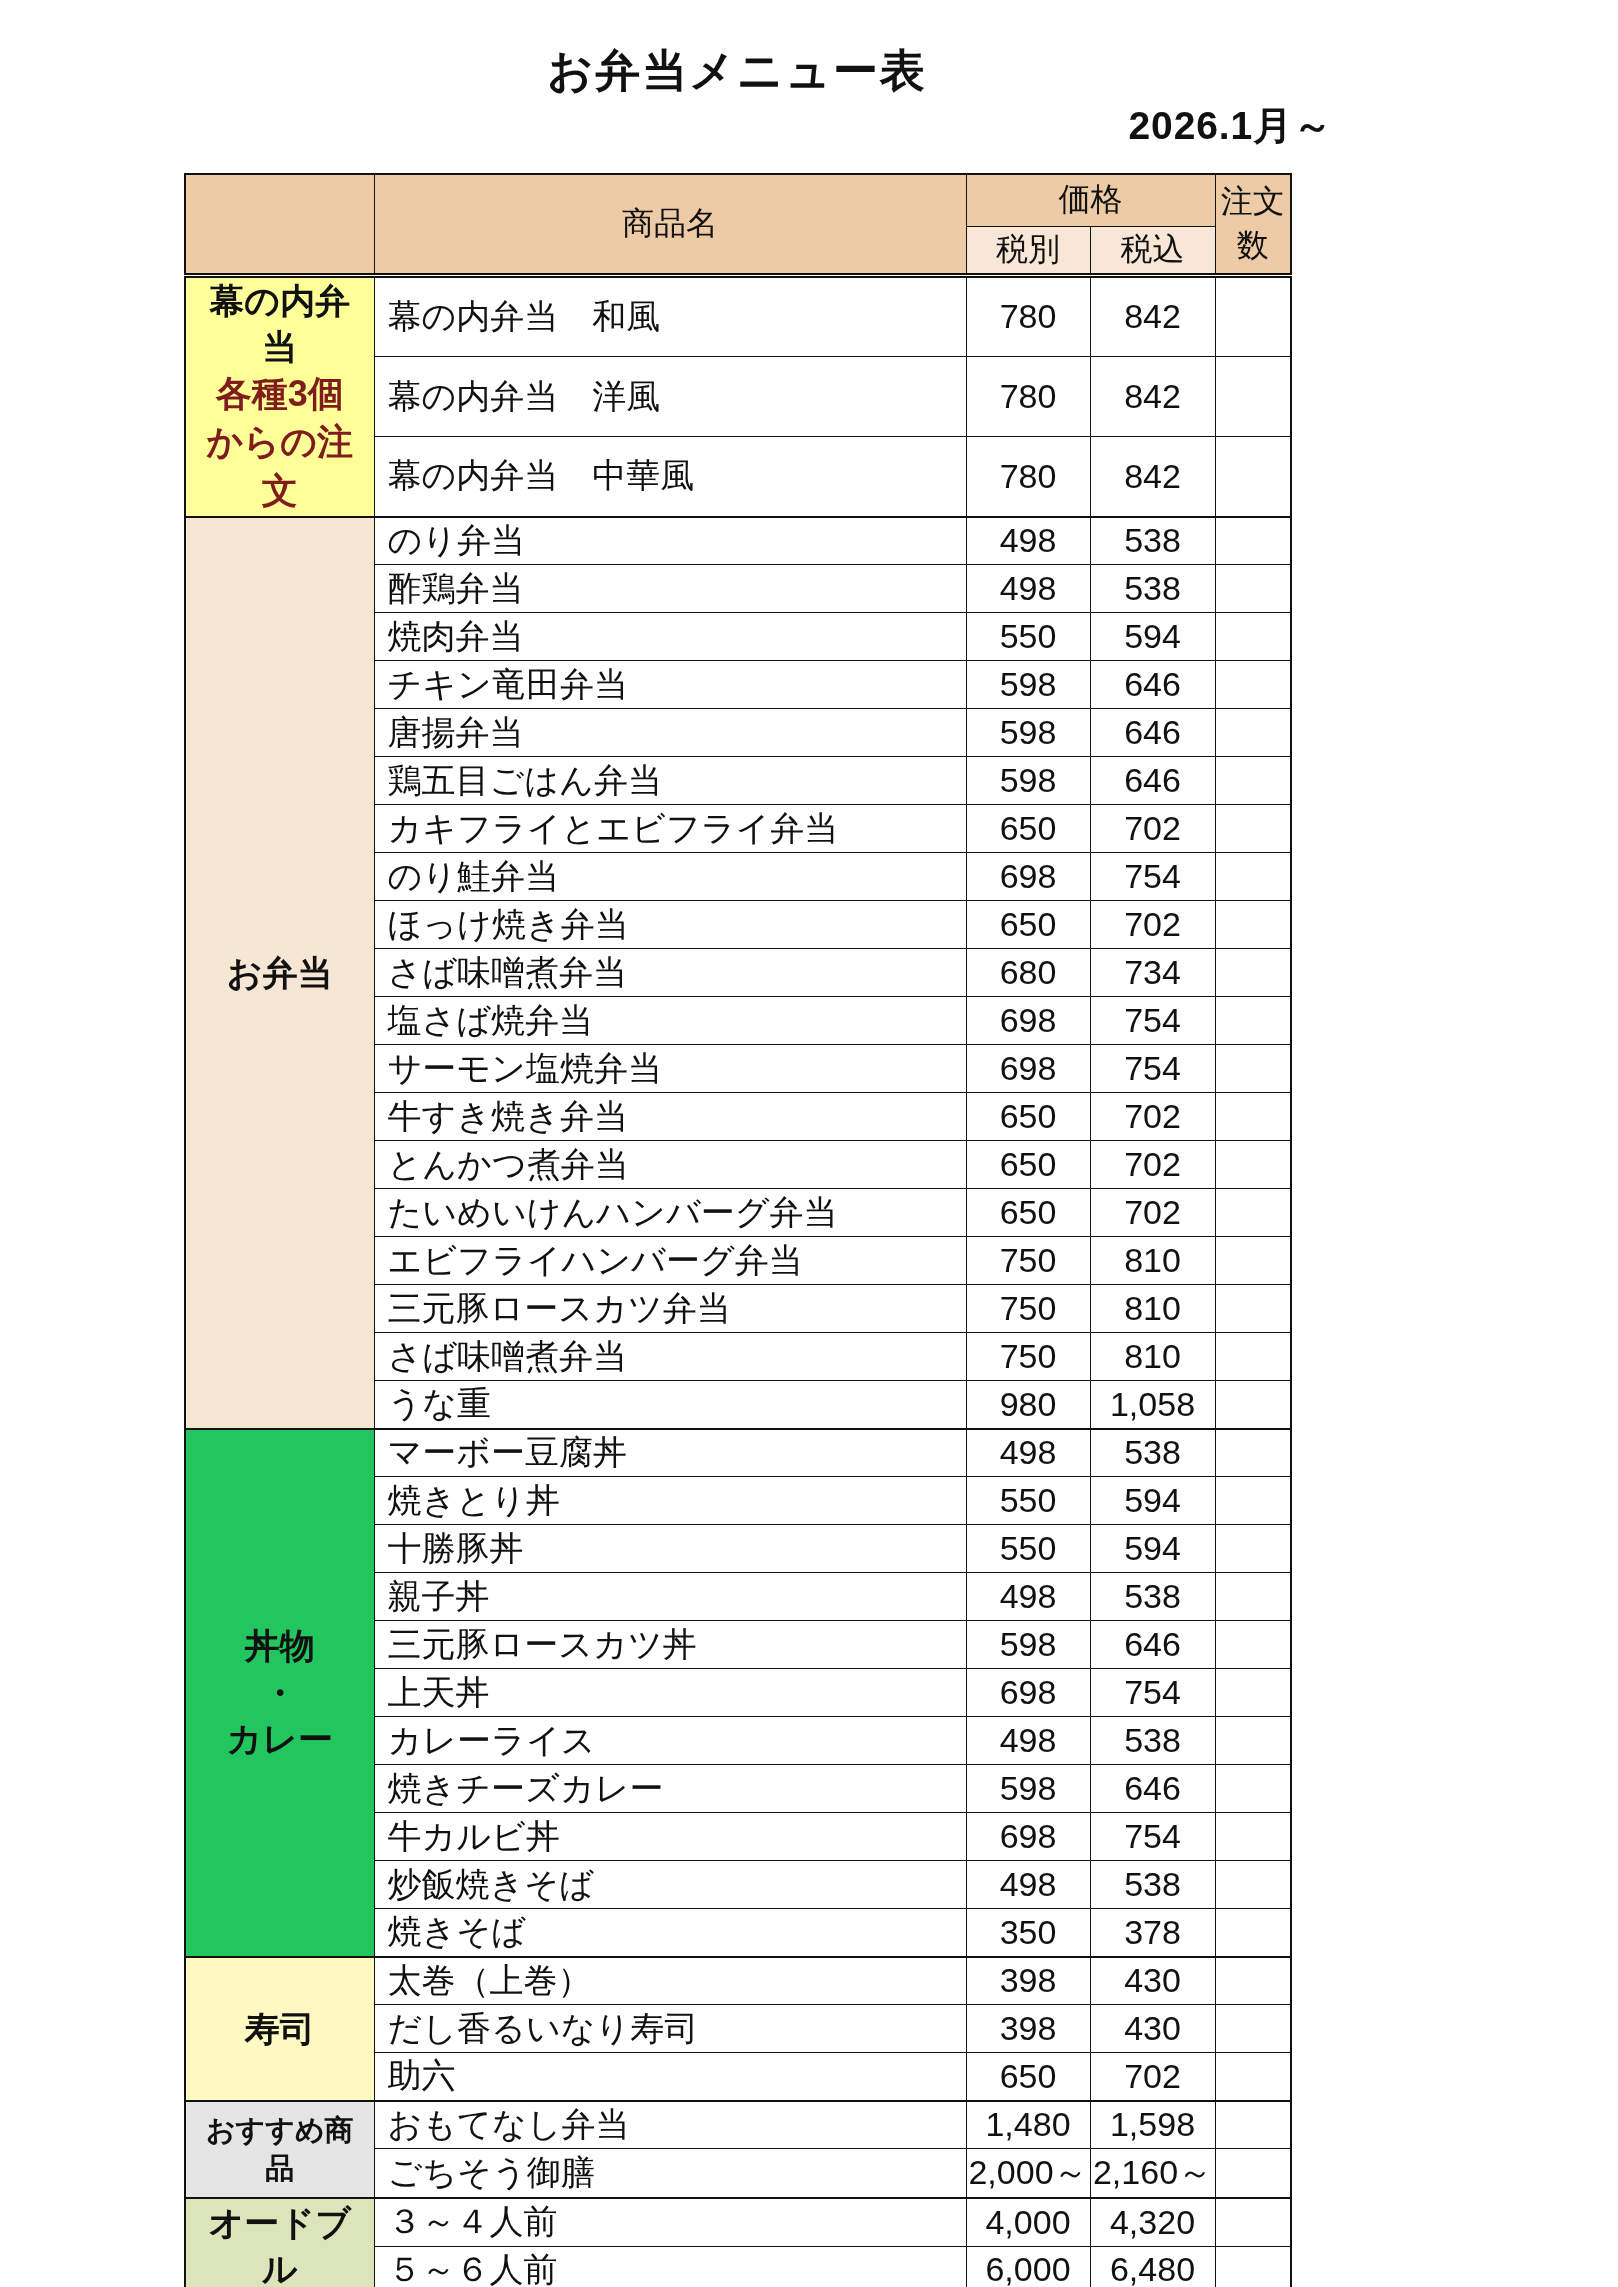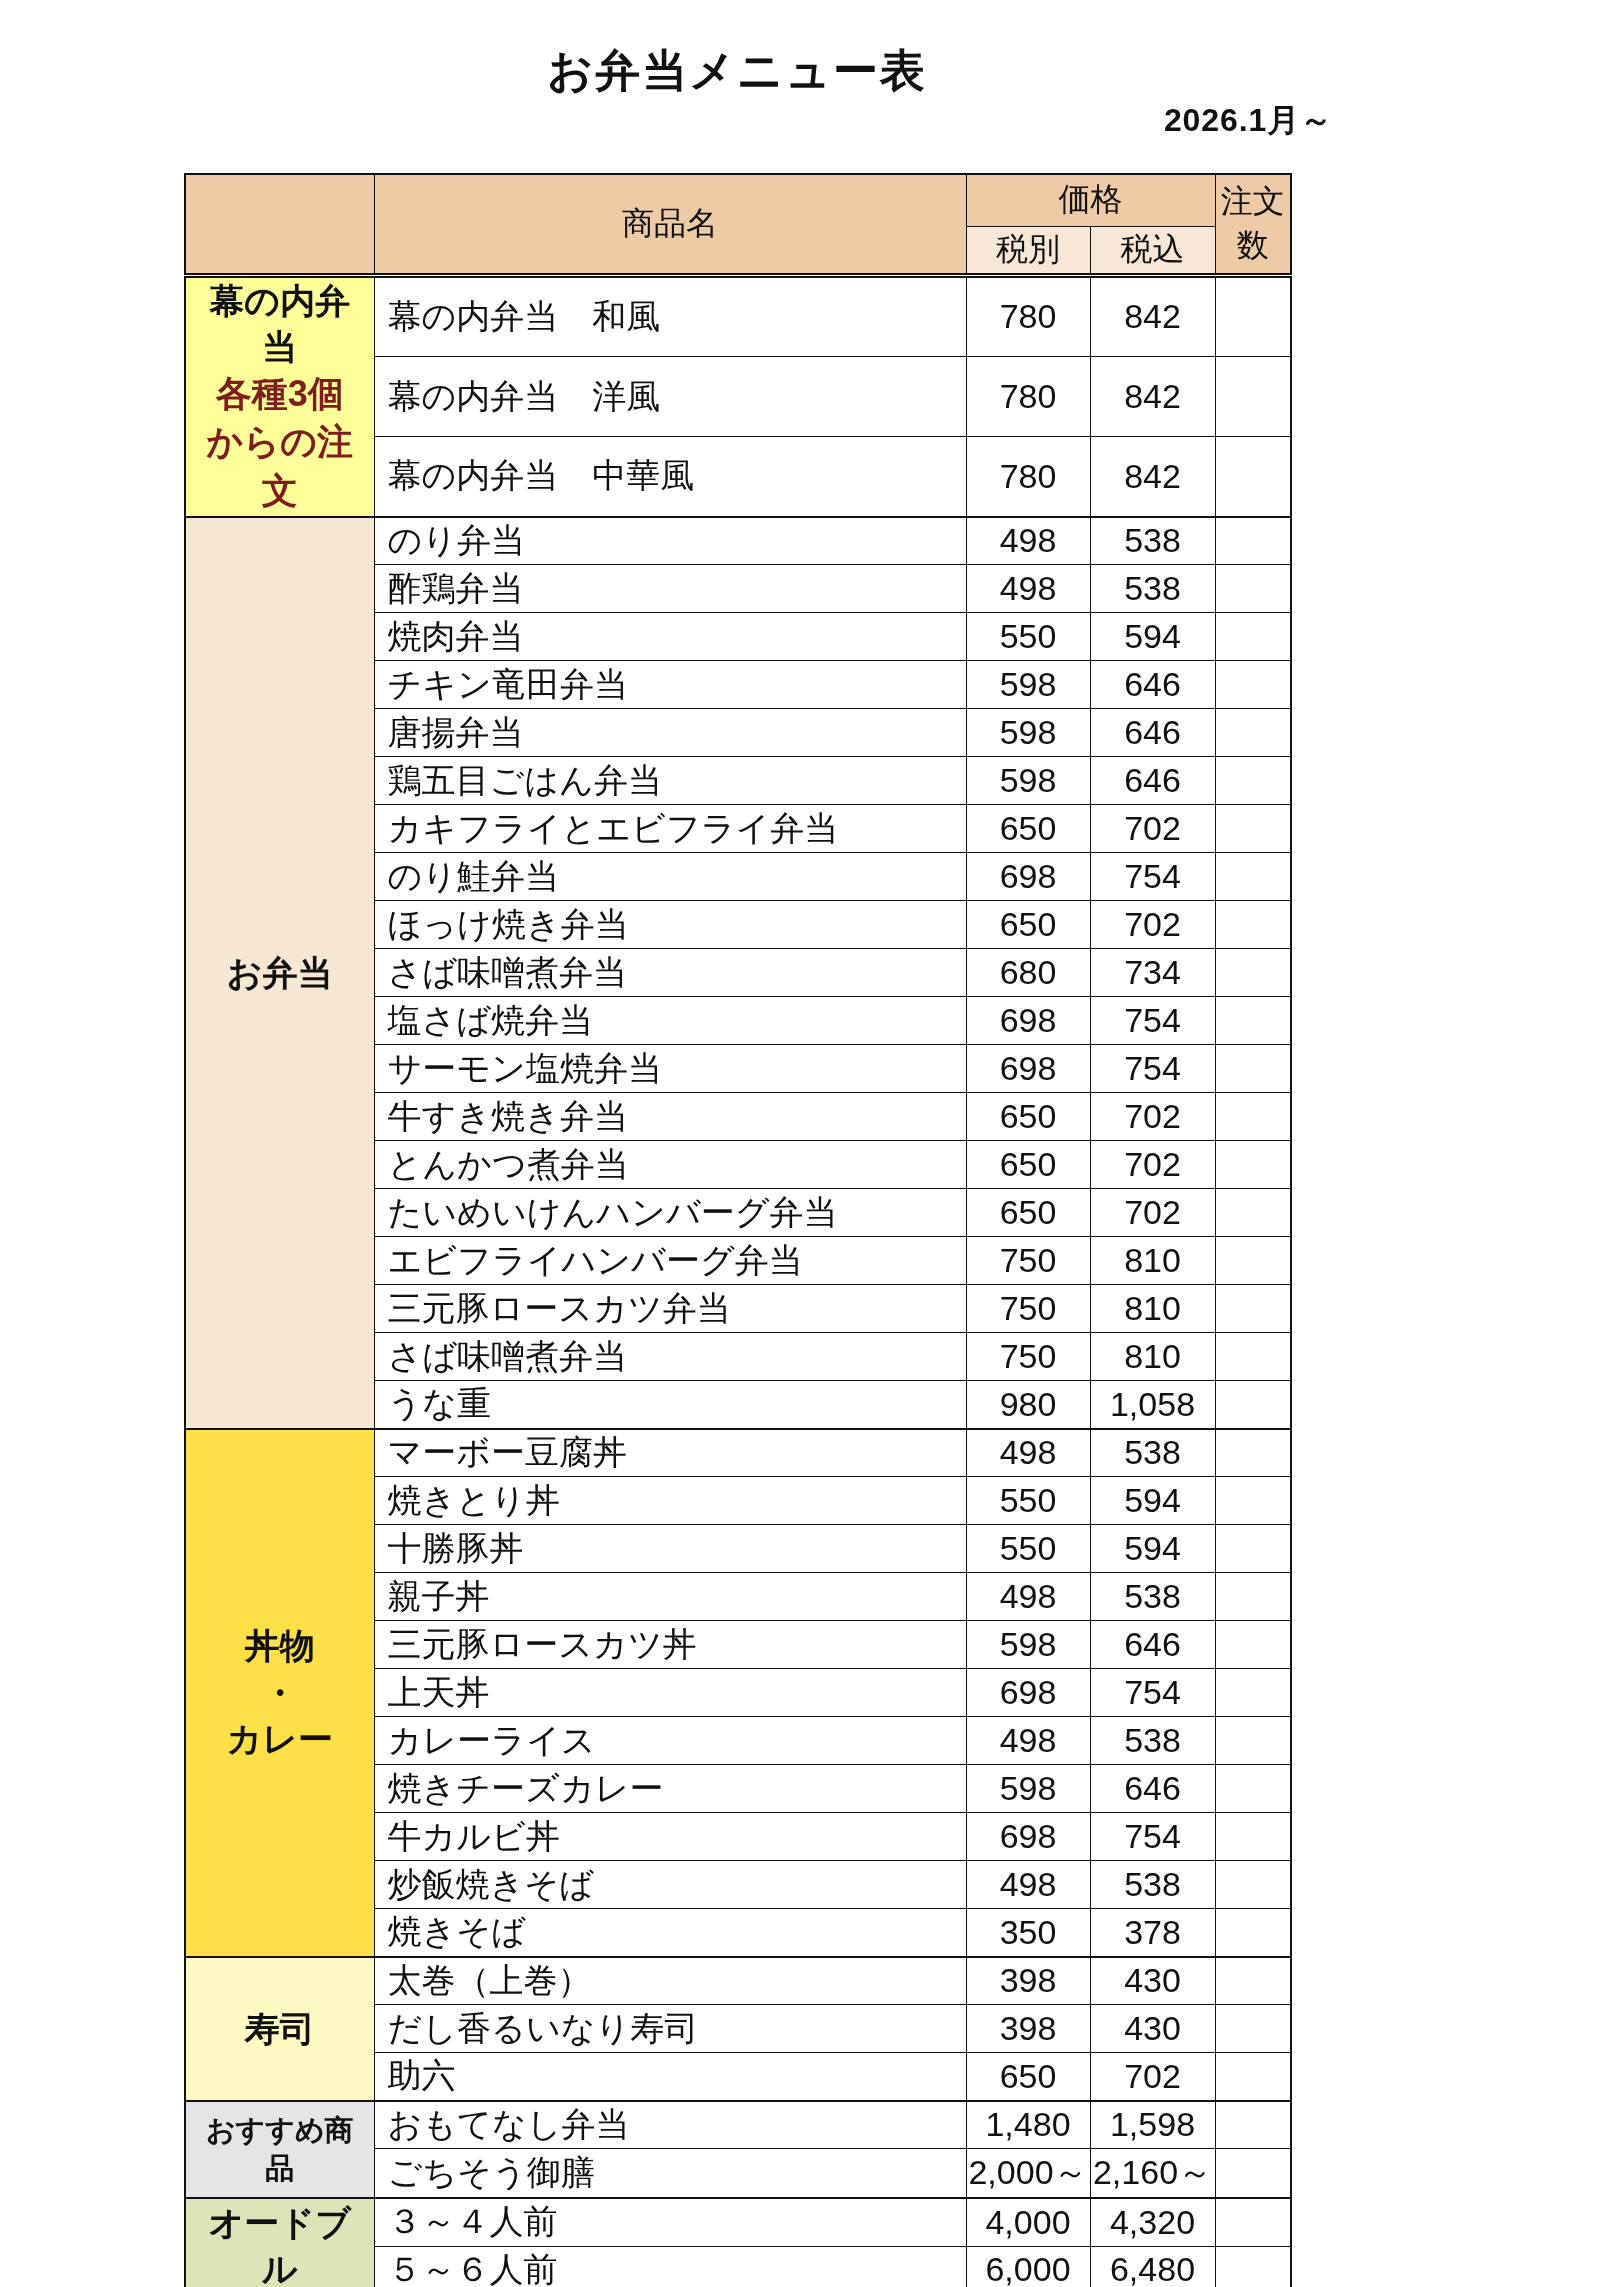--- a/index.html
+++ b/index.html
@@ -14,7 +14,7 @@
   }
   .date-note{
     position:absolute;top:99px;right:285px;
-    font-size:32px;font-weight:bold;letter-spacing:0.9px;
+    font-size:39px;font-weight:bold;letter-spacing:0.9px;
   }
   table.menu{
     position:absolute;left:184px;top:173px;width:1106px;

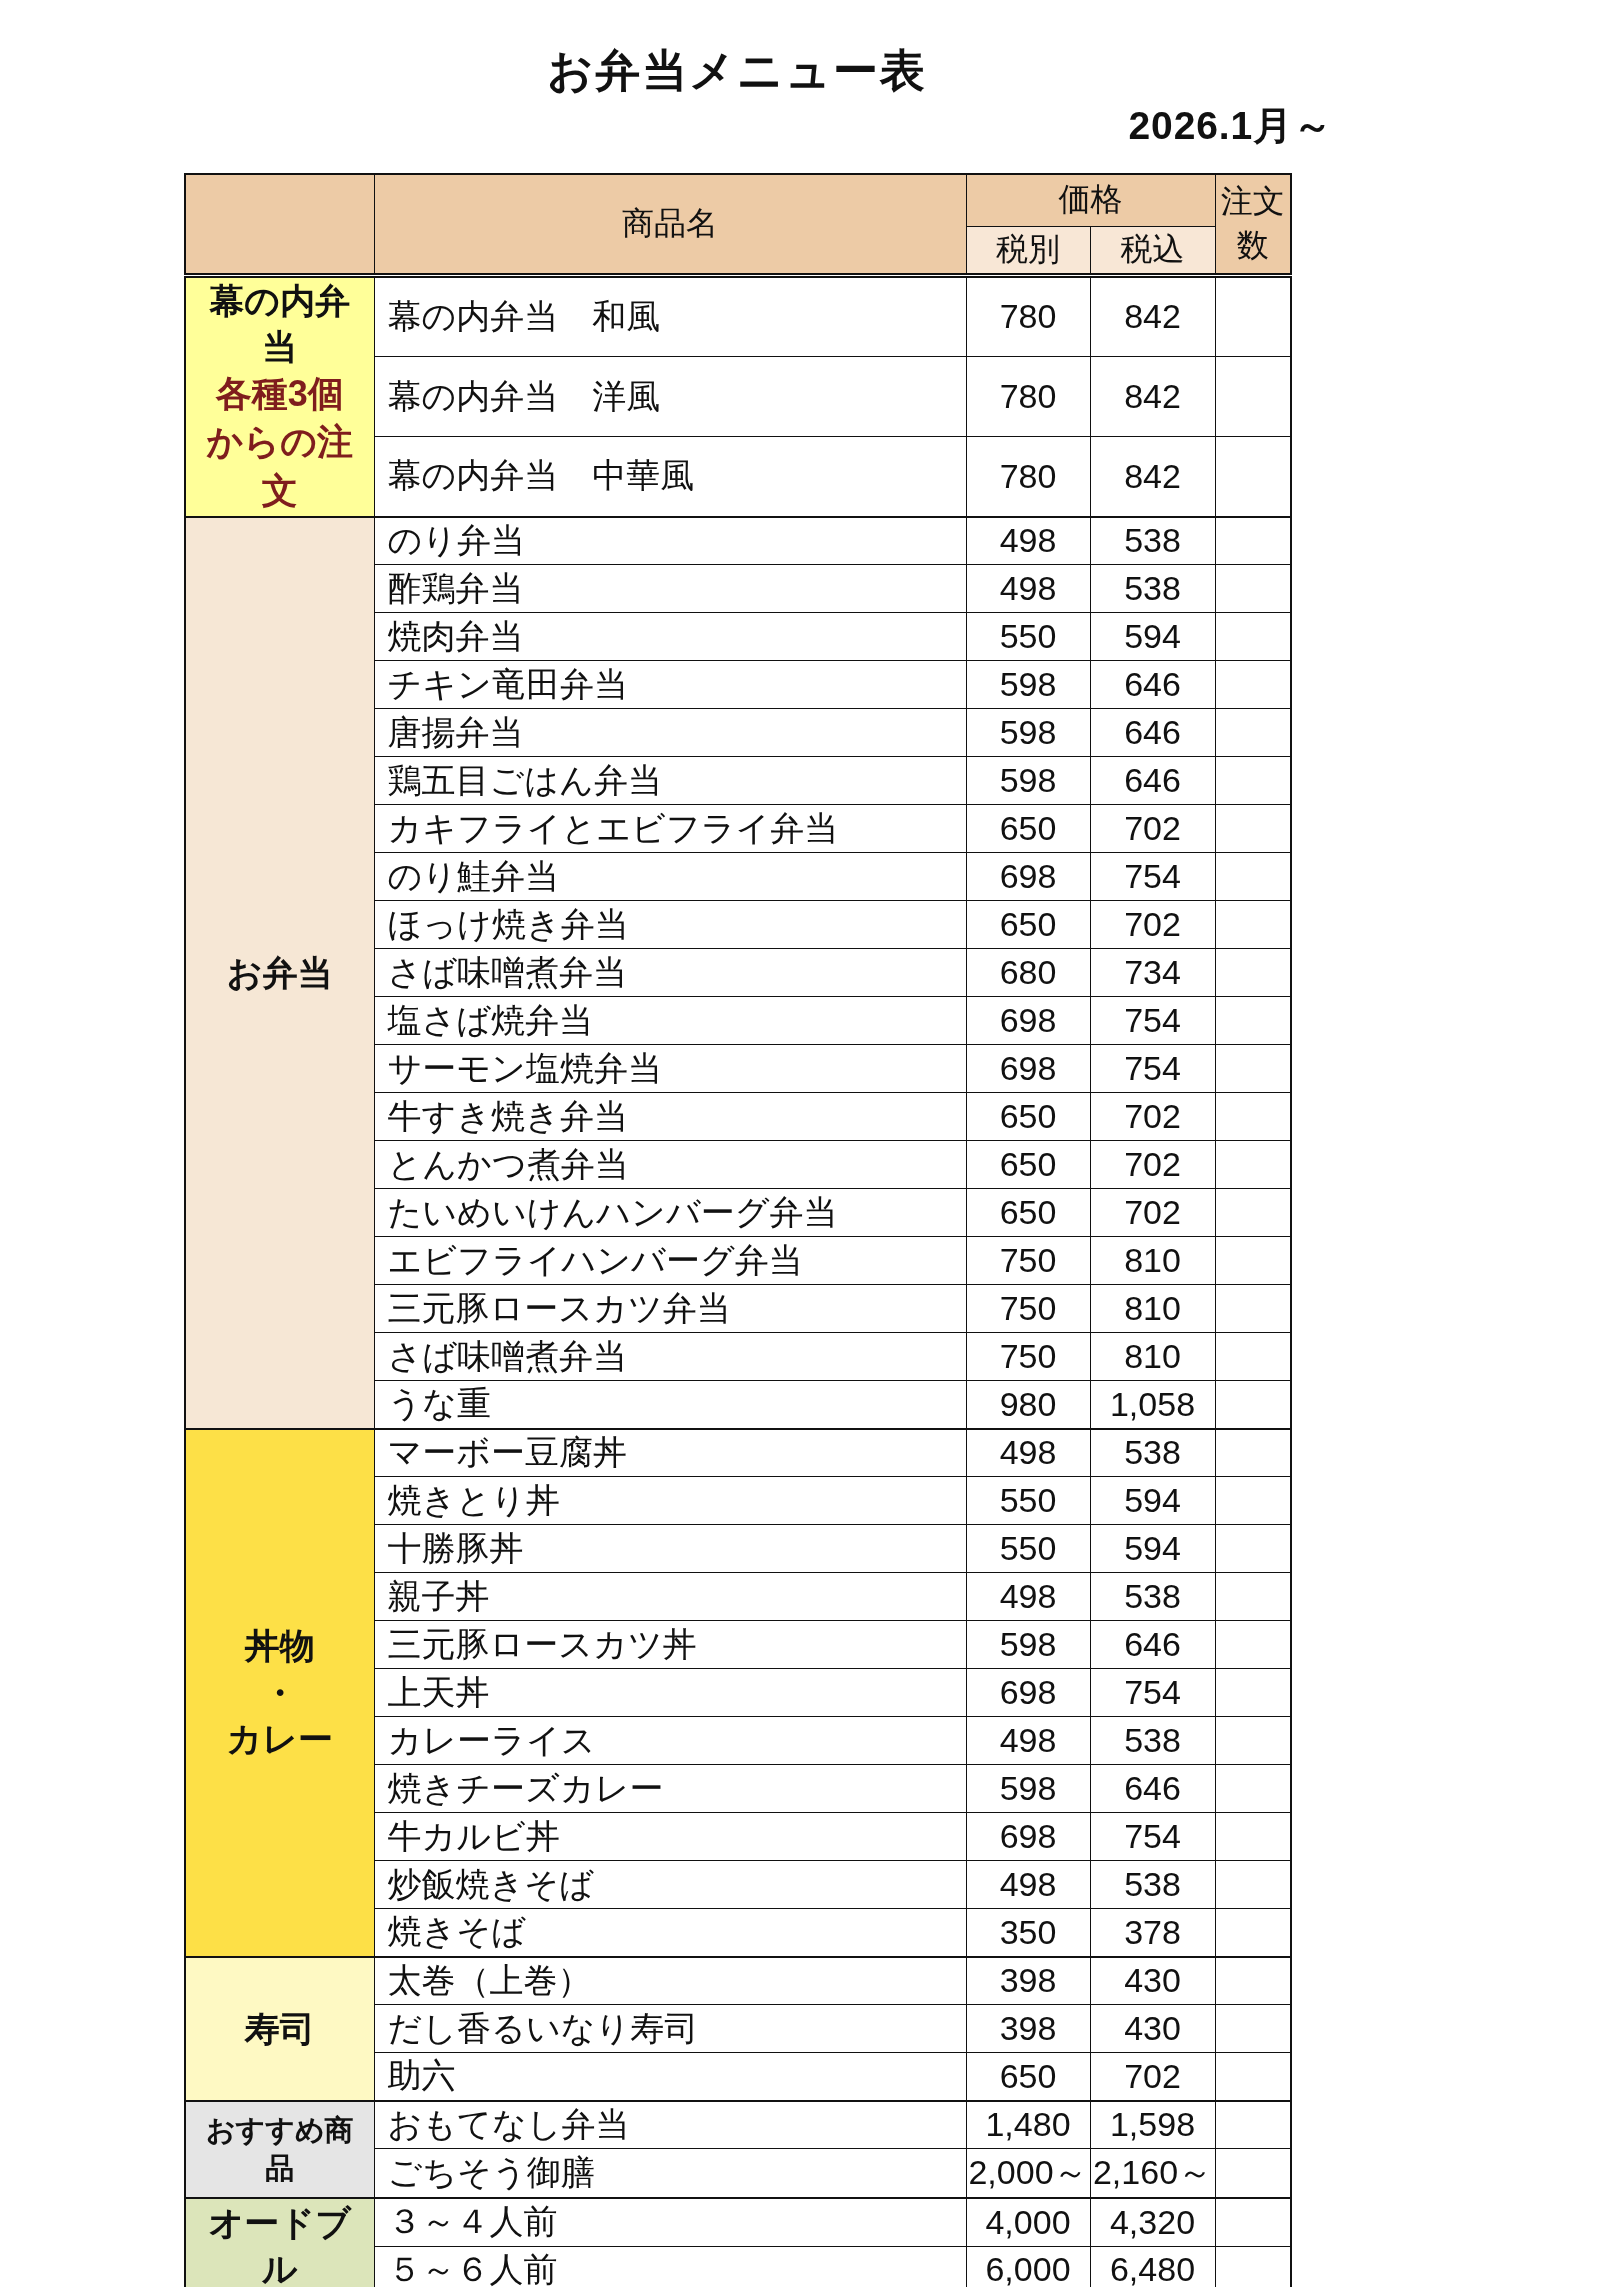--- a/index.html
+++ b/index.html
@@ -214,7 +214,7 @@
     </tbody>
     <tbody>
       <tr>
-        <td class="cat" rowspan="11" style="background: #fde047;">
+        <td class="cat" rowspan="11" style="background: #22c55e;">
           <div class="cat-line">丼物</div>
           <div class="cat-line">・</div>
           <div class="cat-line">カレー</div>

